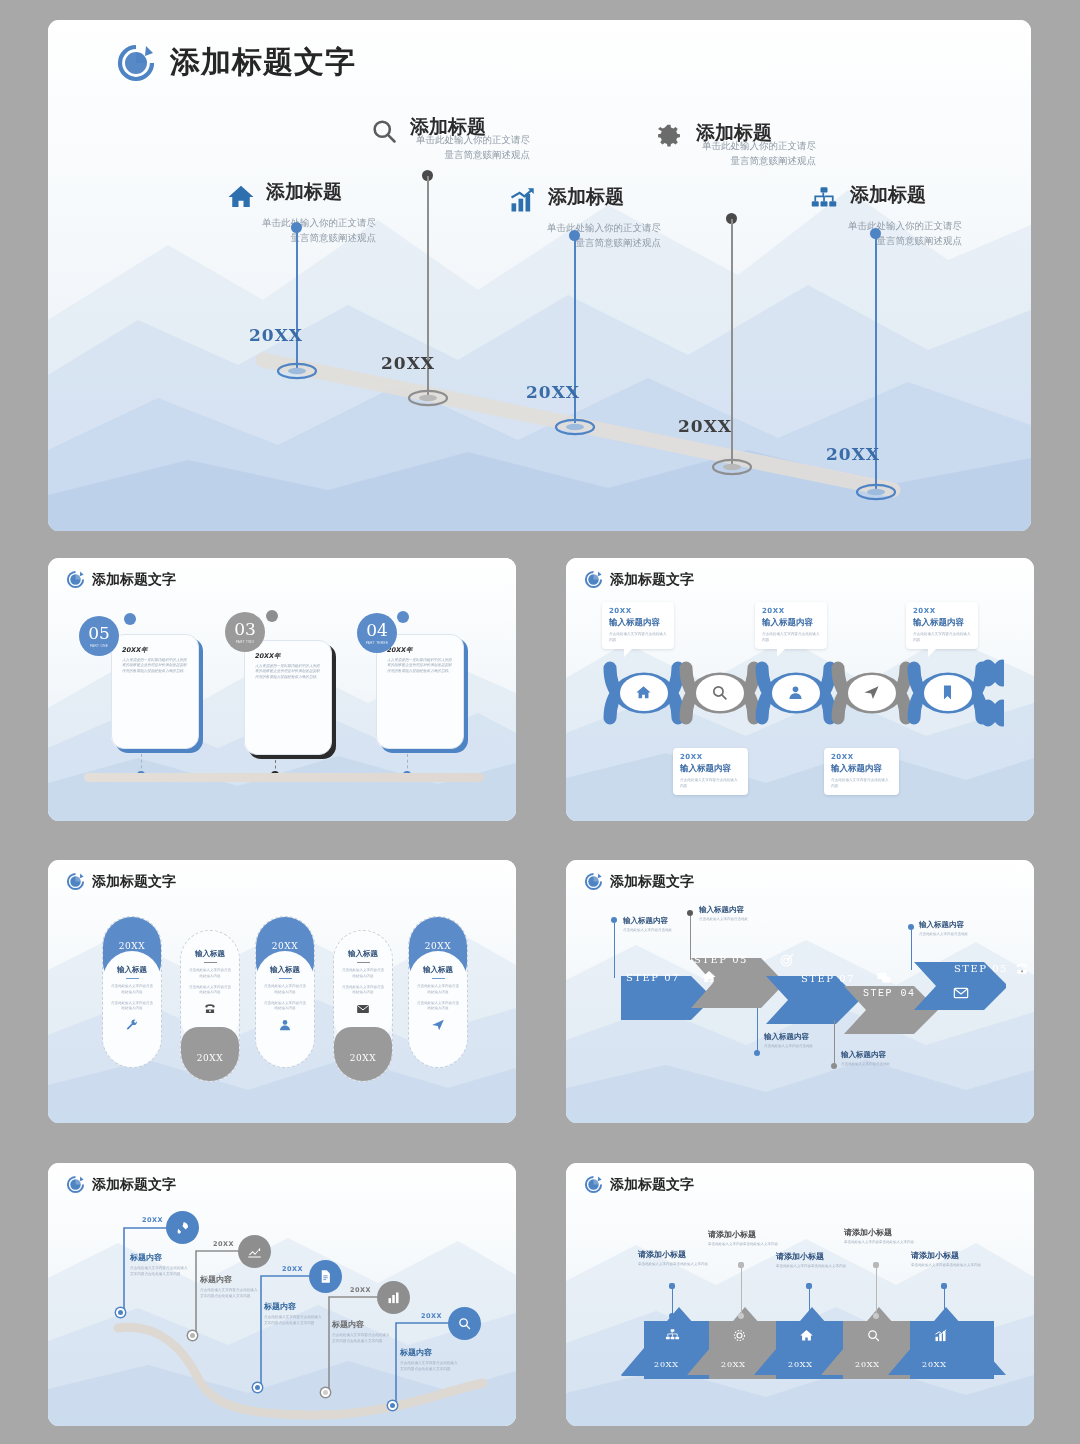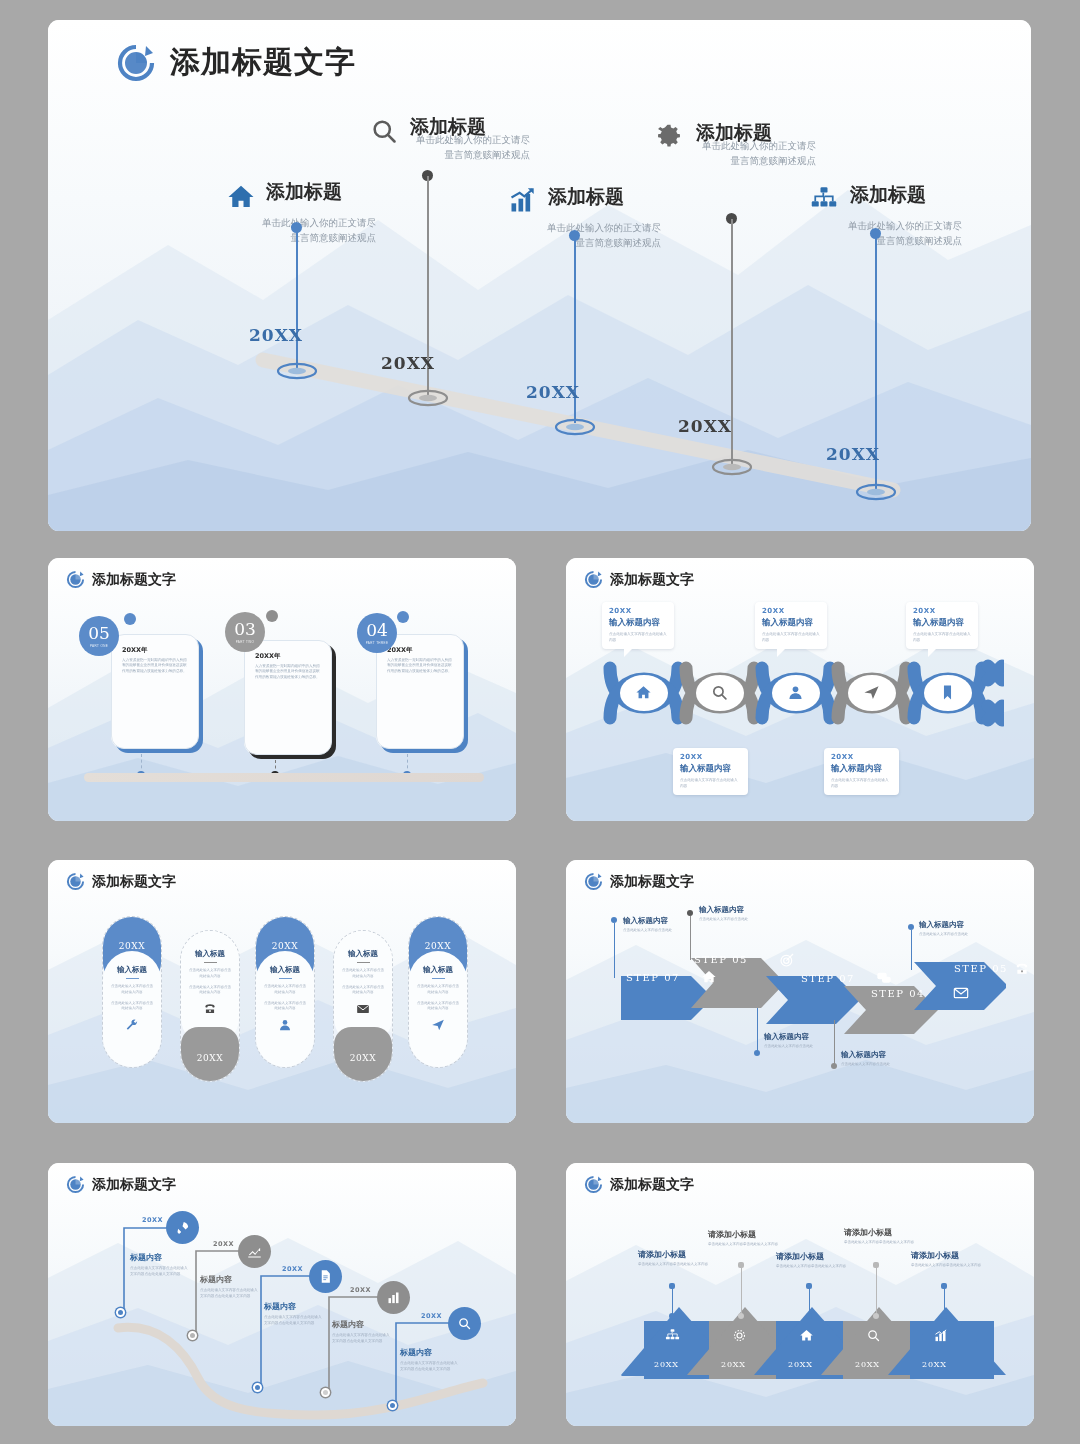--- a/index.html
+++ b/index.html
@@ -77,7 +77,7 @@
   .c2-card { position:absolute; width:88px; height:115px; background:#fdfdfd;
              border-radius:13px; }
   .c2-card .inner { position:absolute; inset:0; background:#fcfdfe;
-             border-radius:13px; padding:11px 9px 8px 10px; }
+             border-radius:13px; padding:11px 9px 8px 10px;font-style:italic; }
   .c2-y { font-size:6.5px; font-weight:bold; color:#2d2d2d; margin-bottom:3px;
           font-family:"DejaVu Sans",sans-serif; }
   .c2-b { font-size:3.6px; color:#93a3b5; line-height:1.5; }

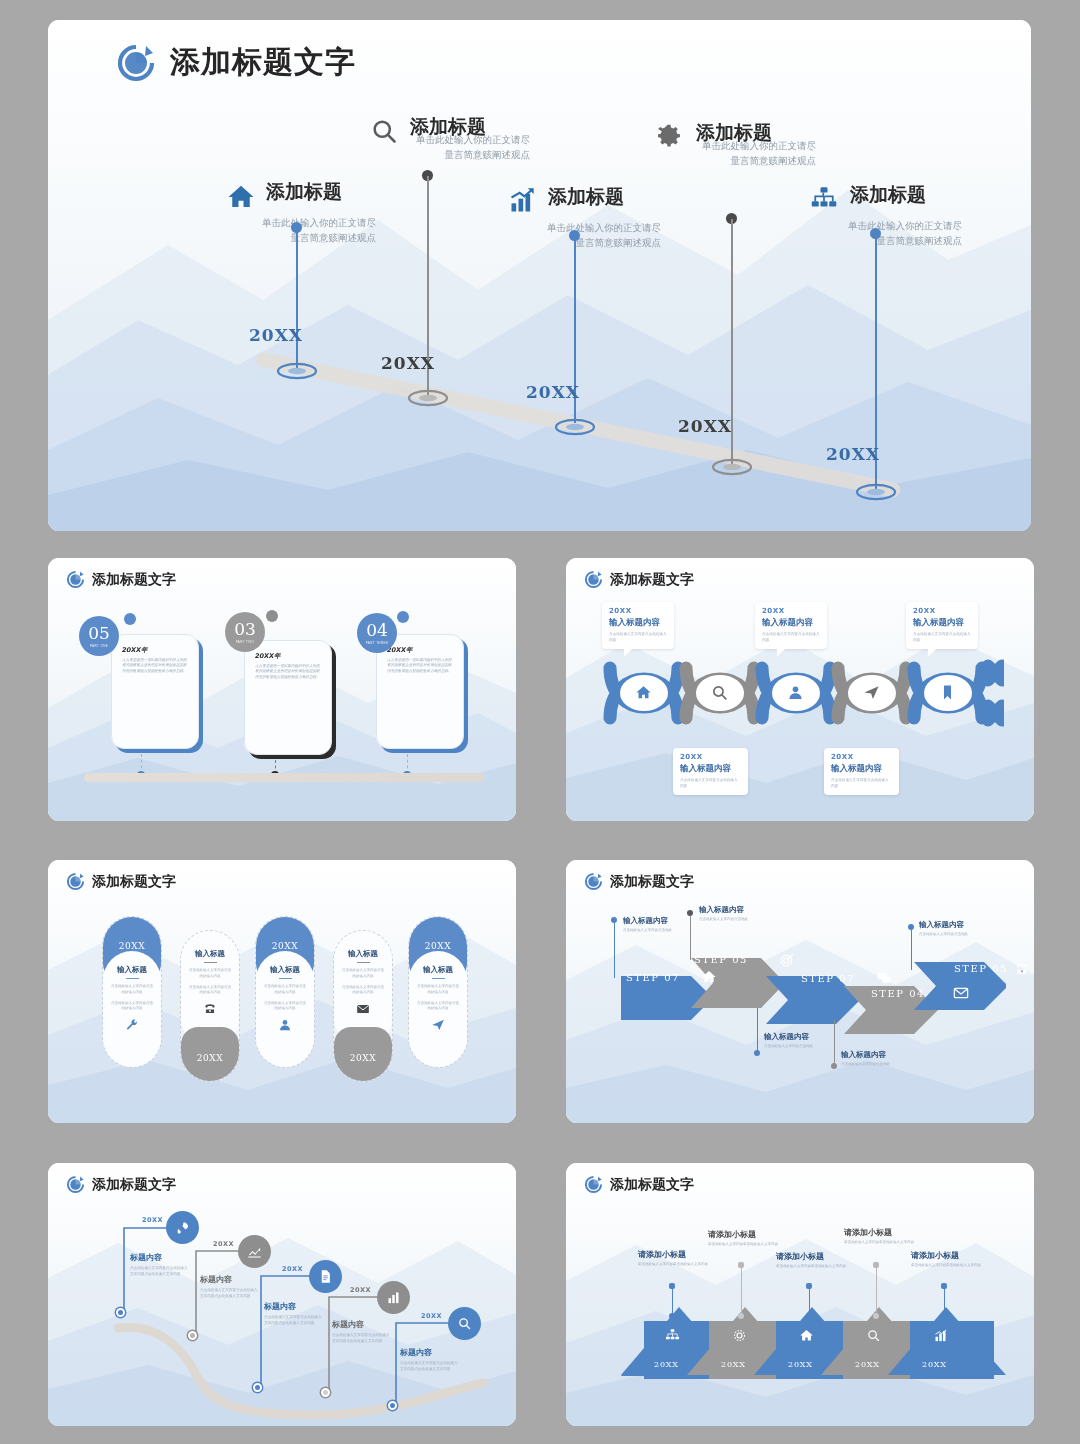--- a/index.html
+++ b/index.html
@@ -607,7 +607,7 @@
     <div class="stp-txt" style="left:60px;top:112px;">STEP 07</div>
     <div class="stp-txt" style="left:128px;top:94px;">STEP 05</div>
     <div class="stp-txt" style="left:235px;top:113px;">STEP 07</div>
-    <div class="stp-txt" style="left:305px;top:128px;">STEP 04</div>
+    <div class="stp-txt" style="left:297px;top:128px;font-family:Liberation Mono, monospace;">STEP 04</div>
     <div class="stp-txt" style="left:388px;top:103px;">STEP 05</div>
     <span style="position:absolute;left:135px;top:109px">
       <svg viewBox="0 0 24 24" width="16" height="16" fill="#fff">

